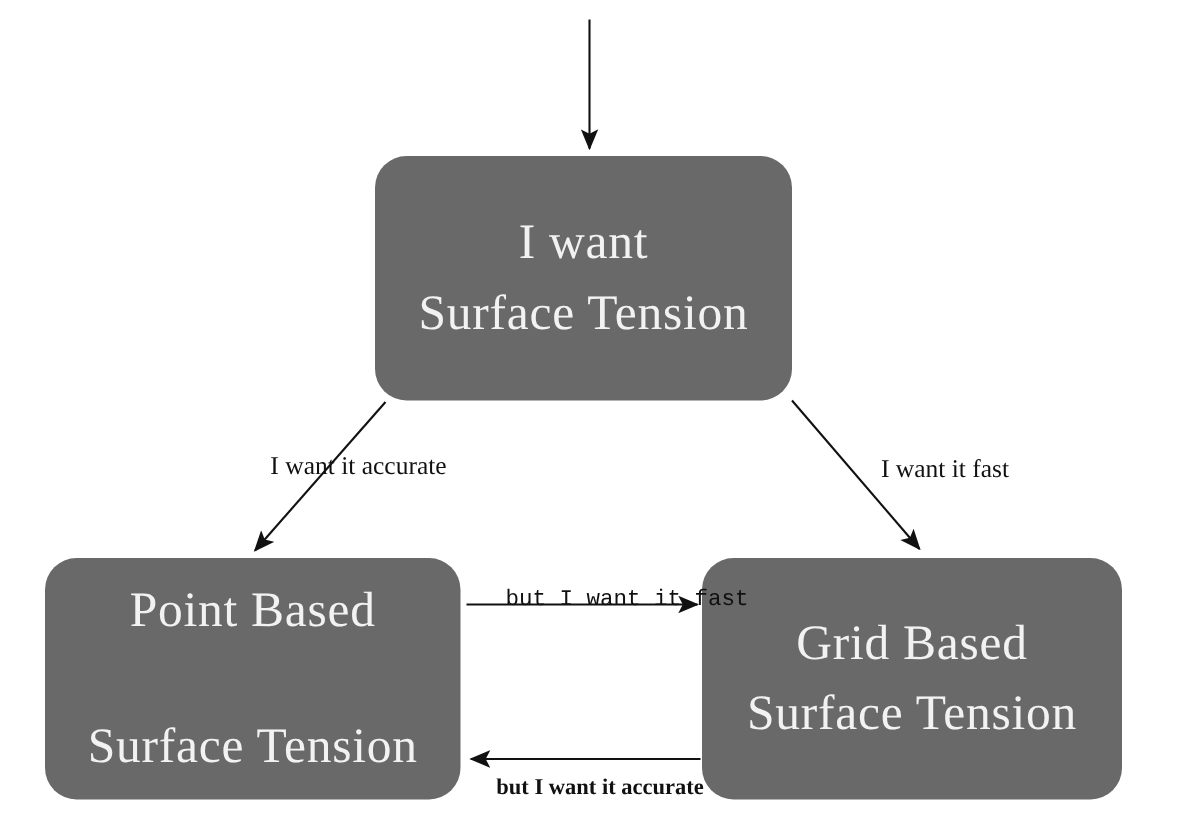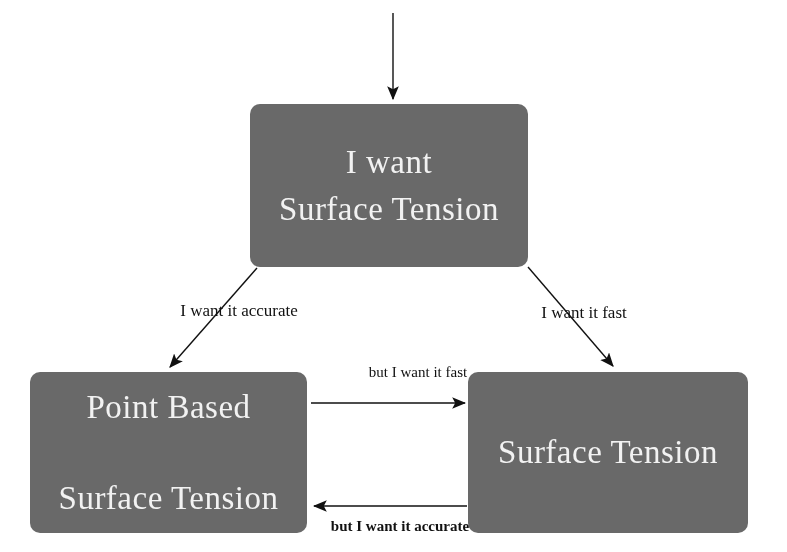--- a/index.html
+++ b/index.html
@@ -18,7 +18,7 @@
   .node {
     position: absolute;
     background: #696969;
-    border-radius: 10px;
+    border-radius: 21px;
     color: #f2f2f2;
     display: flex;
     flex-direction: column;

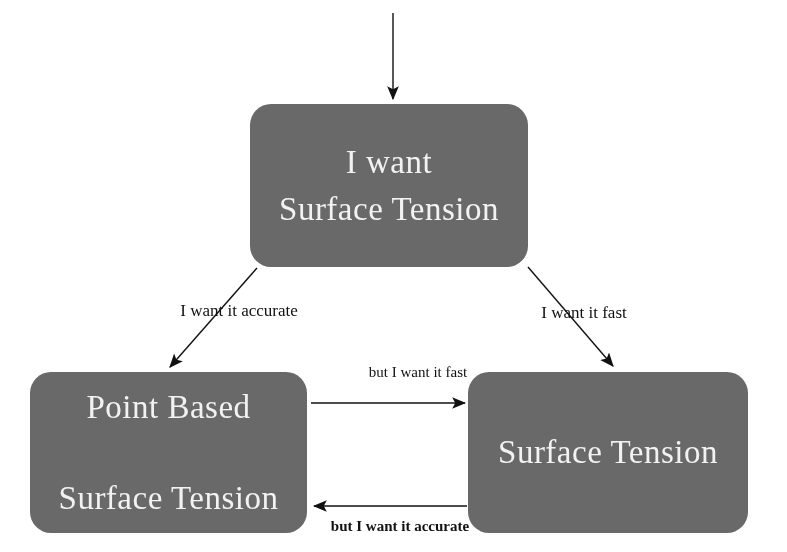--- a/index.html
+++ b/index.html
@@ -45,7 +45,7 @@
   .edge-label.small { font-size: 15px; }
 
   #label-root-to-point { left: 212px; top: 311px; }
-  #label-root-to-grid  { left: 557px; top: 313px; }
+  #label-root-to-grid  { left: 603px; top: 313px; }
   #label-point-to-grid { left: 391px; top: 372px; }
   #label-grid-to-point { left: 373px; top: 526px; font-weight: bold; }
 

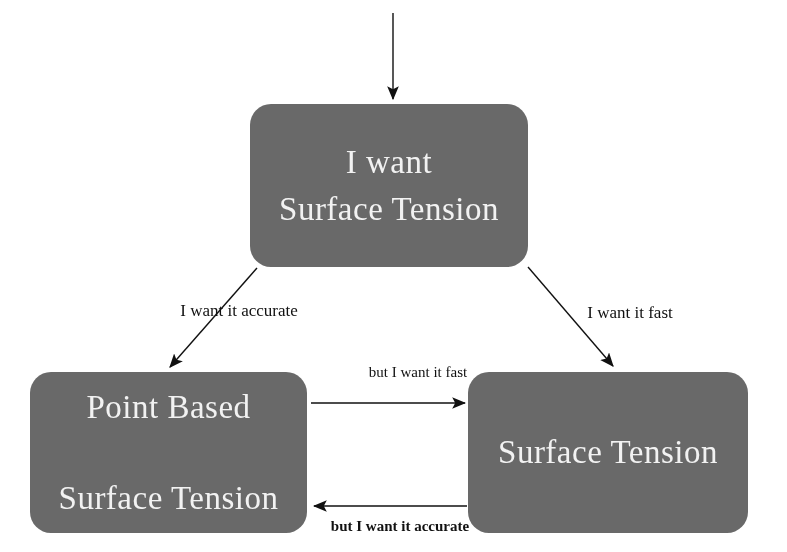--- a/index.html
+++ b/index.html
@@ -46,7 +46,7 @@
 
   #label-root-to-point { left: 212px; top: 311px; }
   #label-root-to-grid  { left: 603px; top: 313px; }
-  #label-point-to-grid { left: 391px; top: 372px; }
+  #label-point-to-grid { left: 391px; top: 400px; font-family: Liberation Mono, monospace; }
   #label-grid-to-point { left: 373px; top: 526px; font-weight: bold; }
 
   #edges-layer {

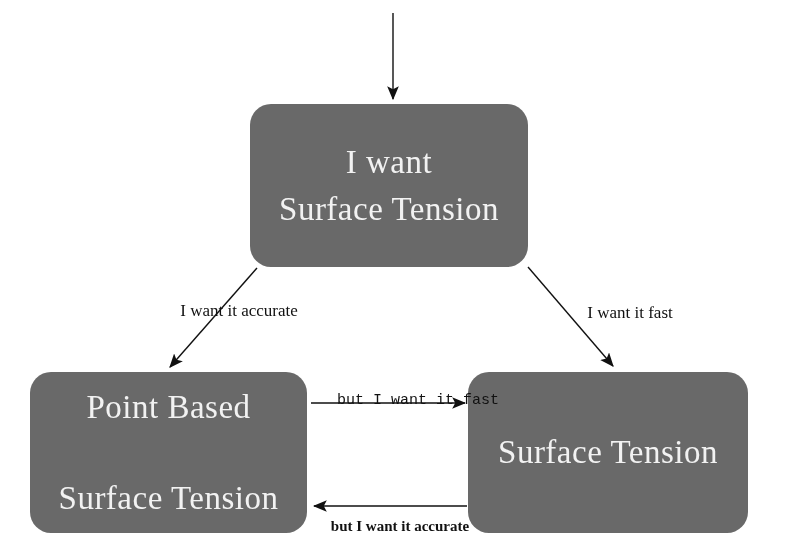--- a/index.html
+++ b/index.html
@@ -89,6 +89,7 @@
   </div>
 
   <div id="node-grid" class="node">
+    <span>Grid Based</span>
     <span>Surface Tension</span>
   </div>
 

